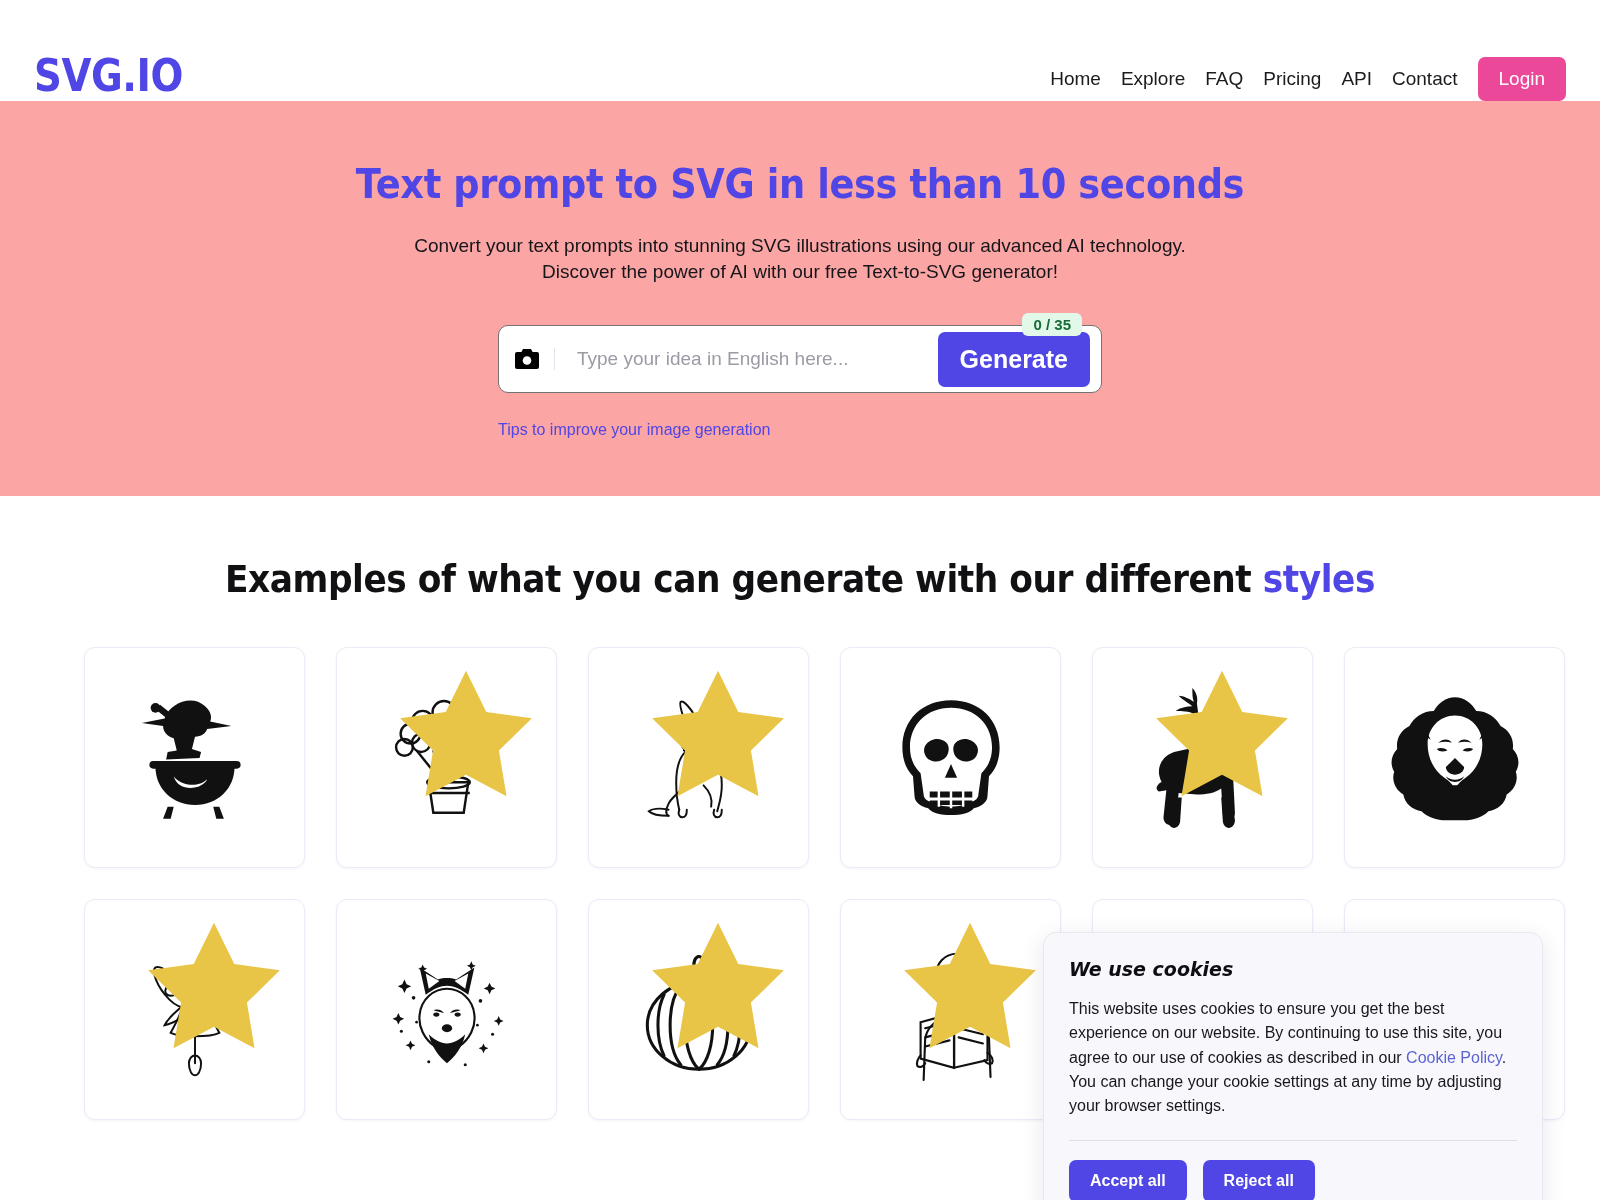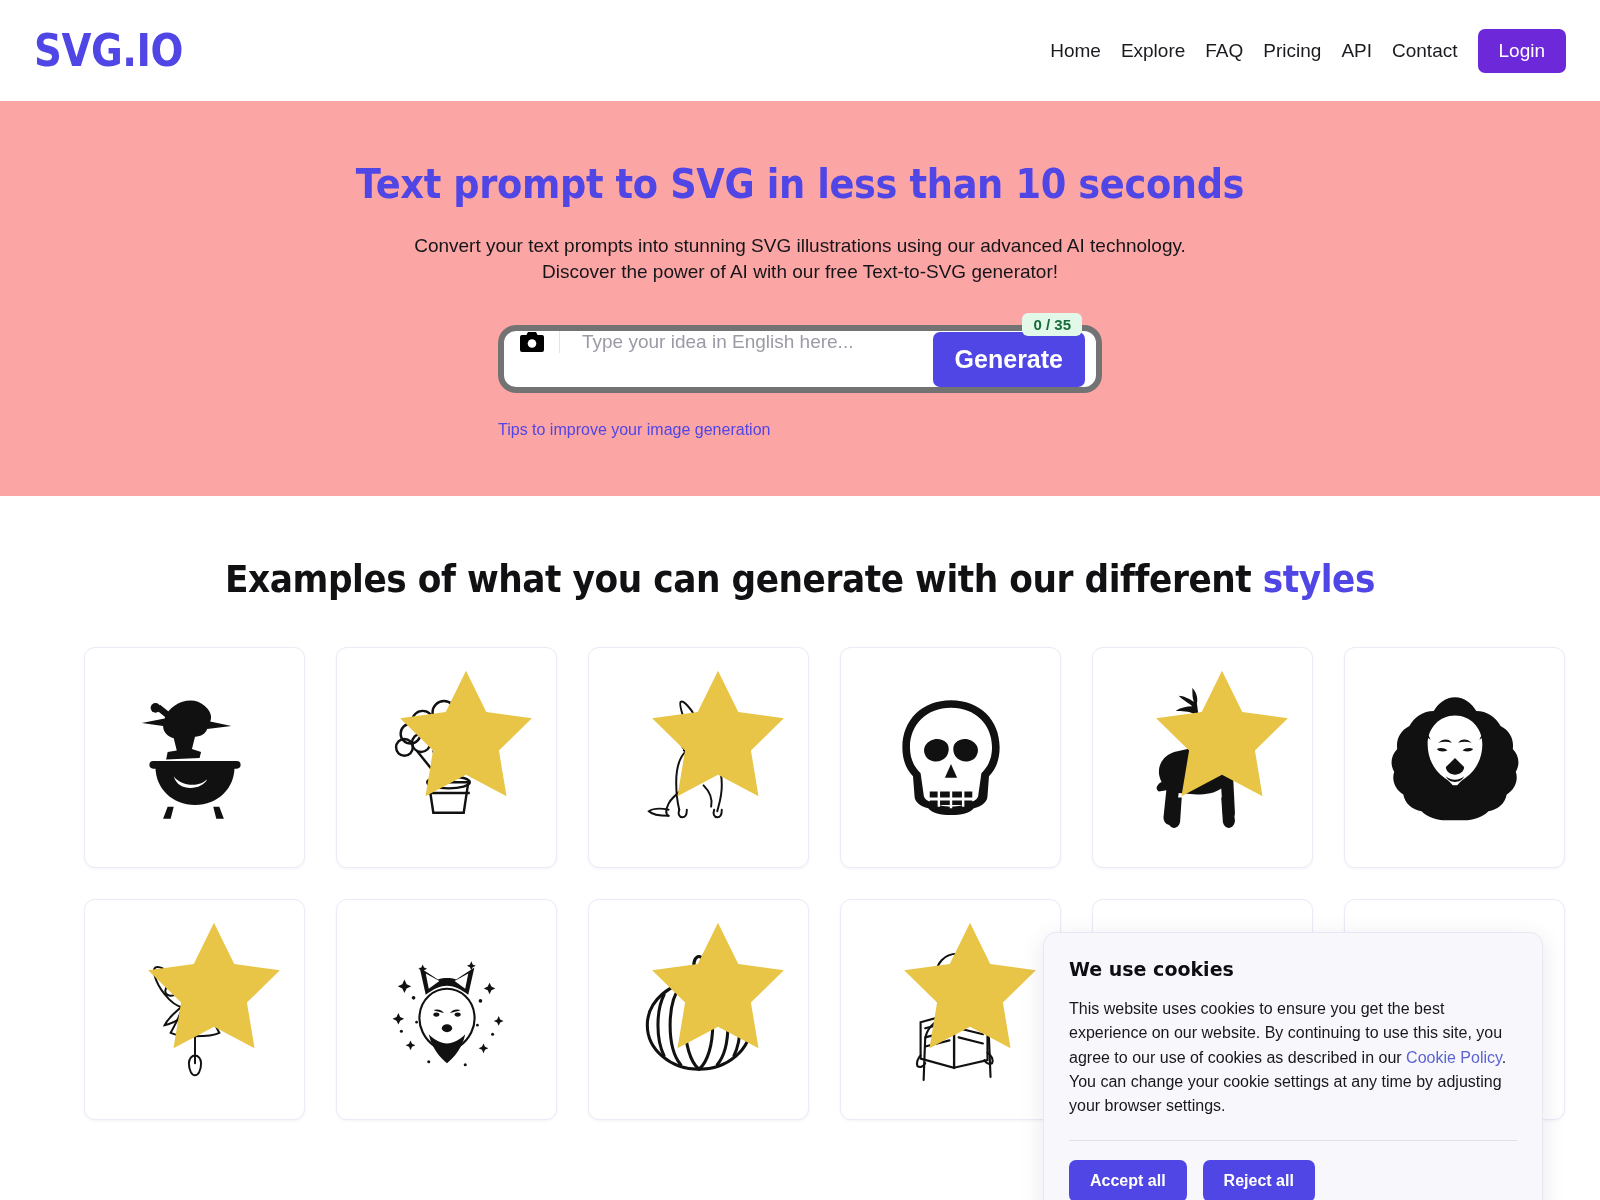--- a/index.html
+++ b/index.html
@@ -16,7 +16,7 @@
     height: 101px;
     background: #ffffff;
     display: flex;
-    align-items: center;
+    align-items: flex-end;
     padding: 0 34px 0 34px;
   }
   .logo {

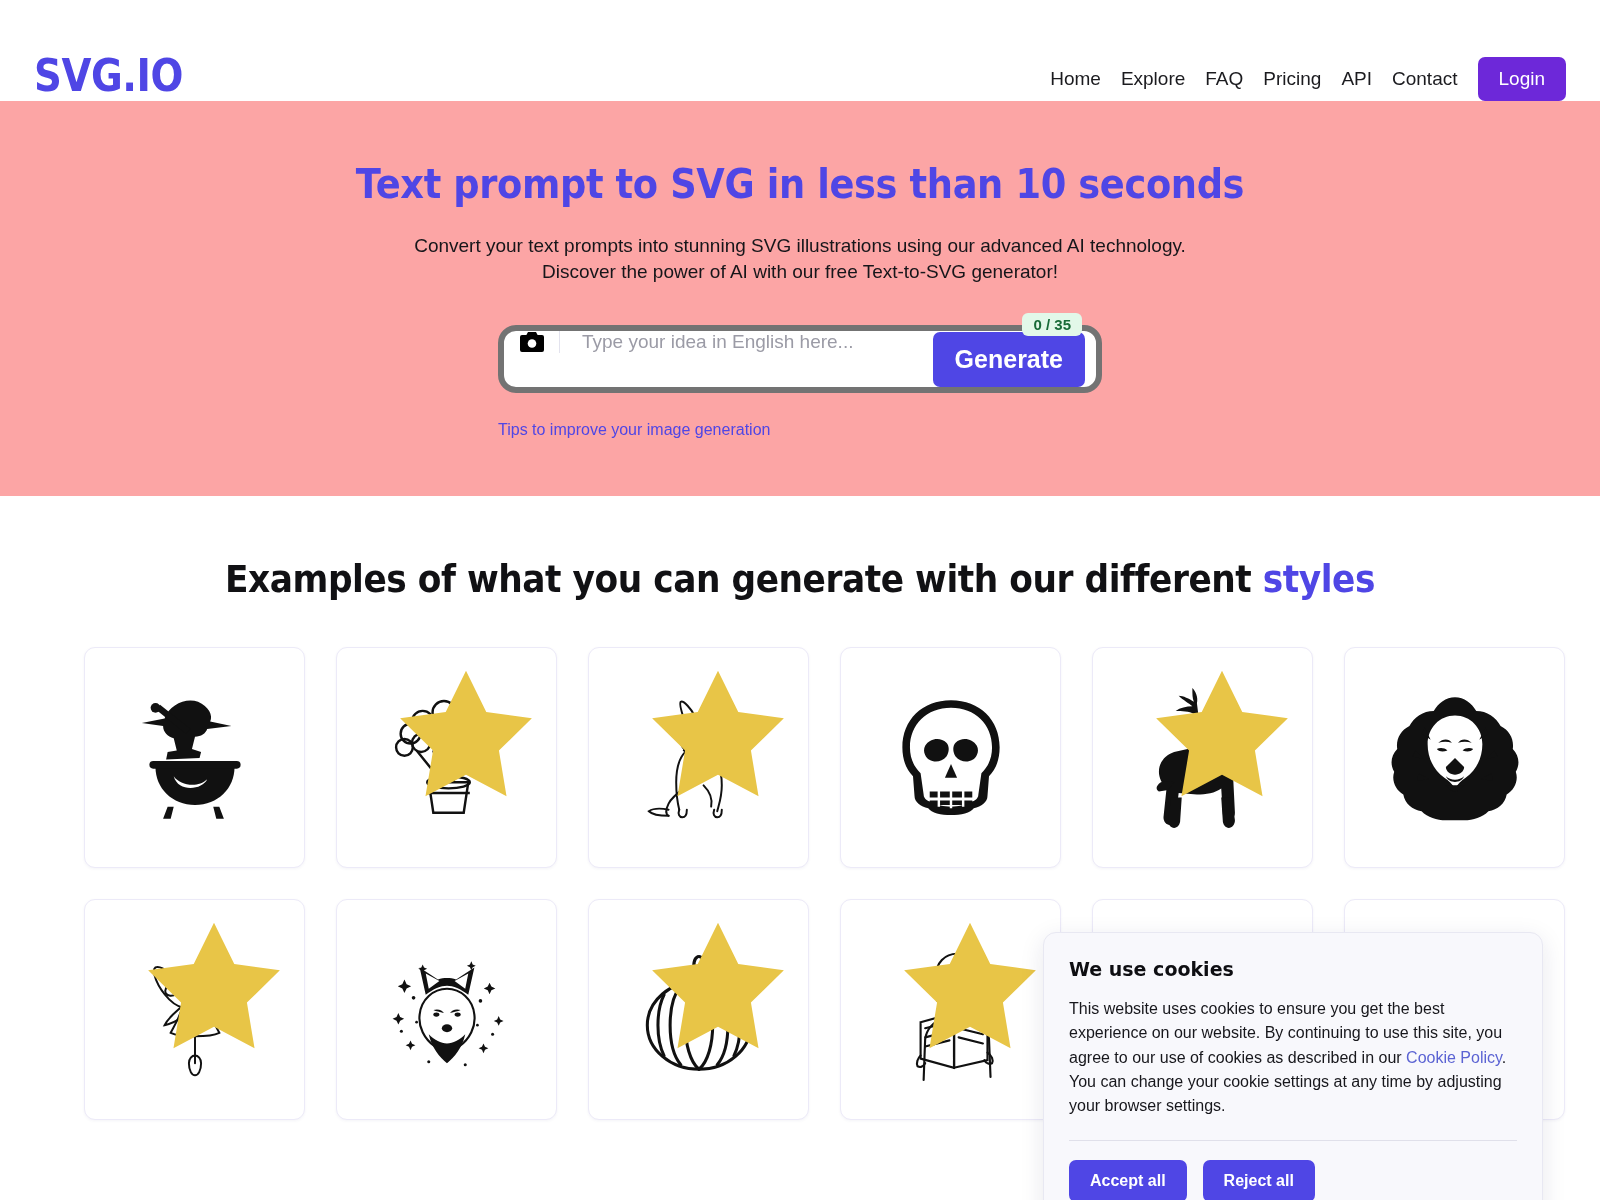--- a/index.html
+++ b/index.html
@@ -41,7 +41,7 @@
     white-space: nowrap;
   }
   .login-btn {
-    background: #6d28d9;
+    background: #ec4899;
     color: #ffffff;
     font-size: 19px;
     border: none;

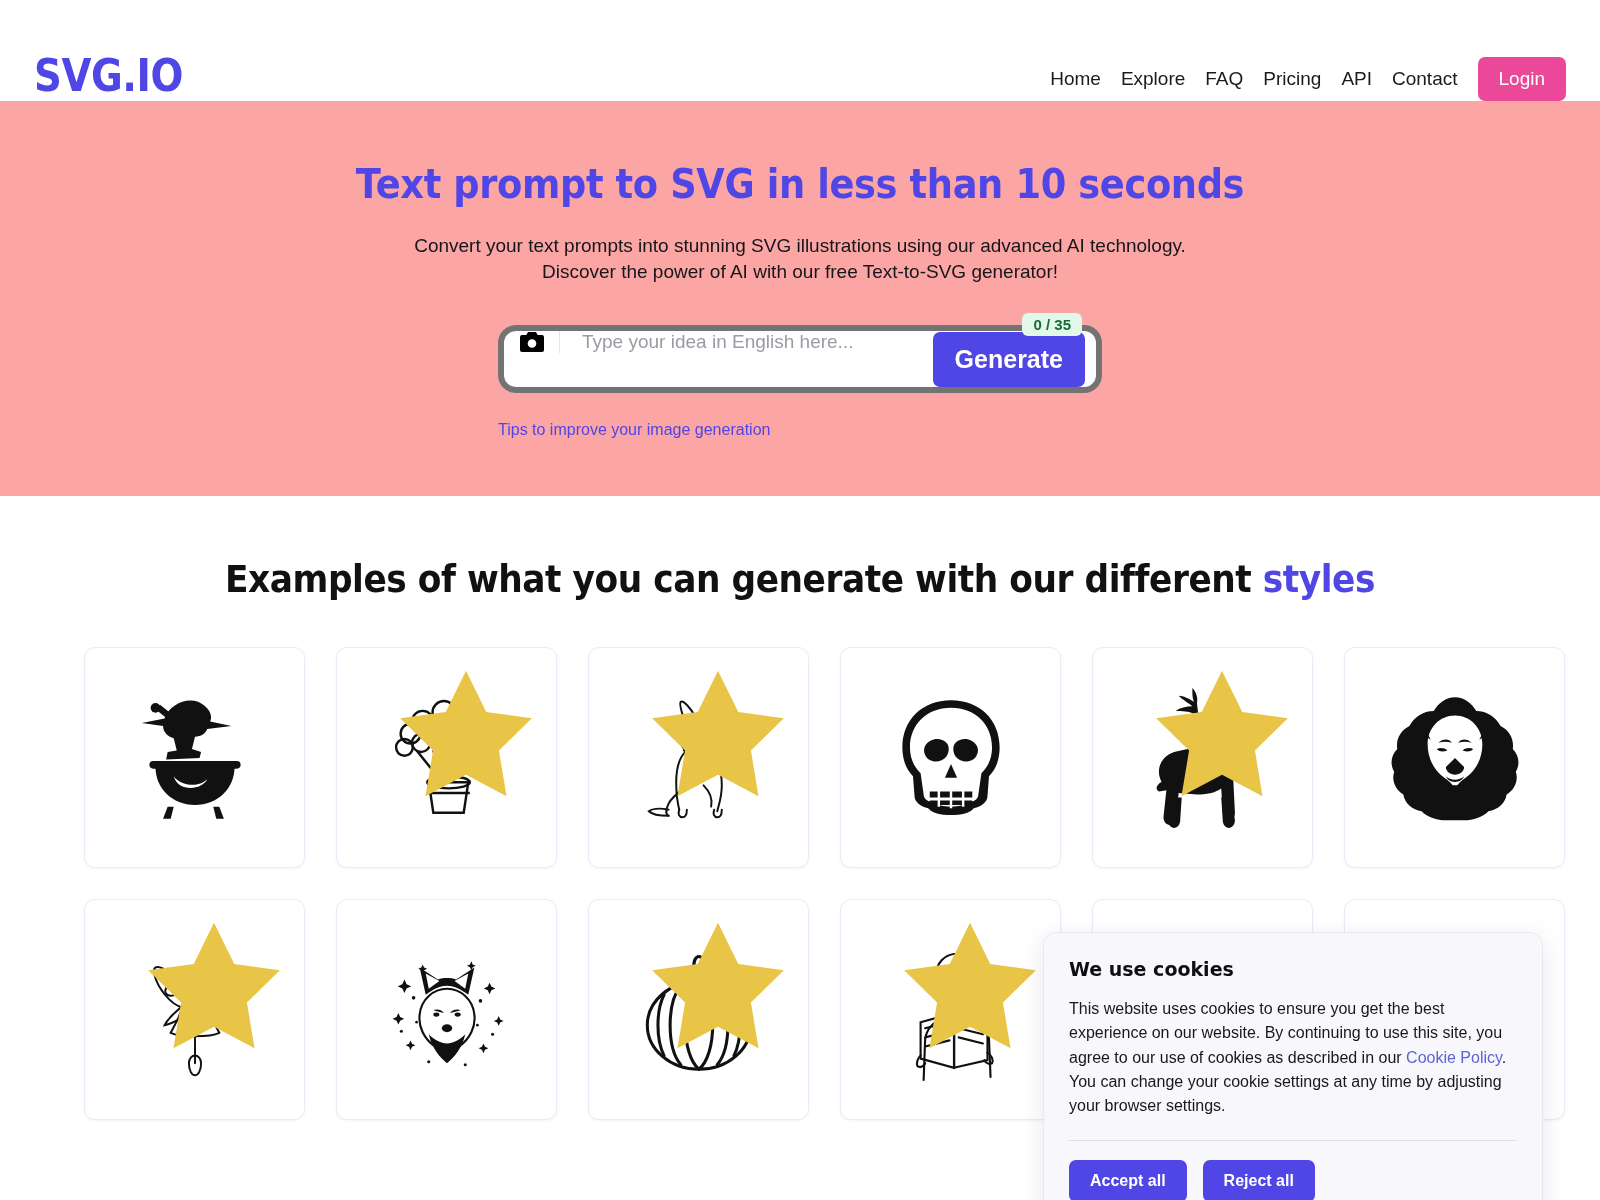--- a/index.html
+++ b/index.html
@@ -81,11 +81,11 @@
   }
   .search-bar {
     display: flex;
-    align-items: flex-start;
+    align-items: center;
     height: 68px;
     background: #ffffff;
-    border: 6px solid #737373;
-    border-radius: 18px;
+    border: 1px solid #737373;
+    border-radius: 10px;
   }
   .camera-cell {
     width: 56px;

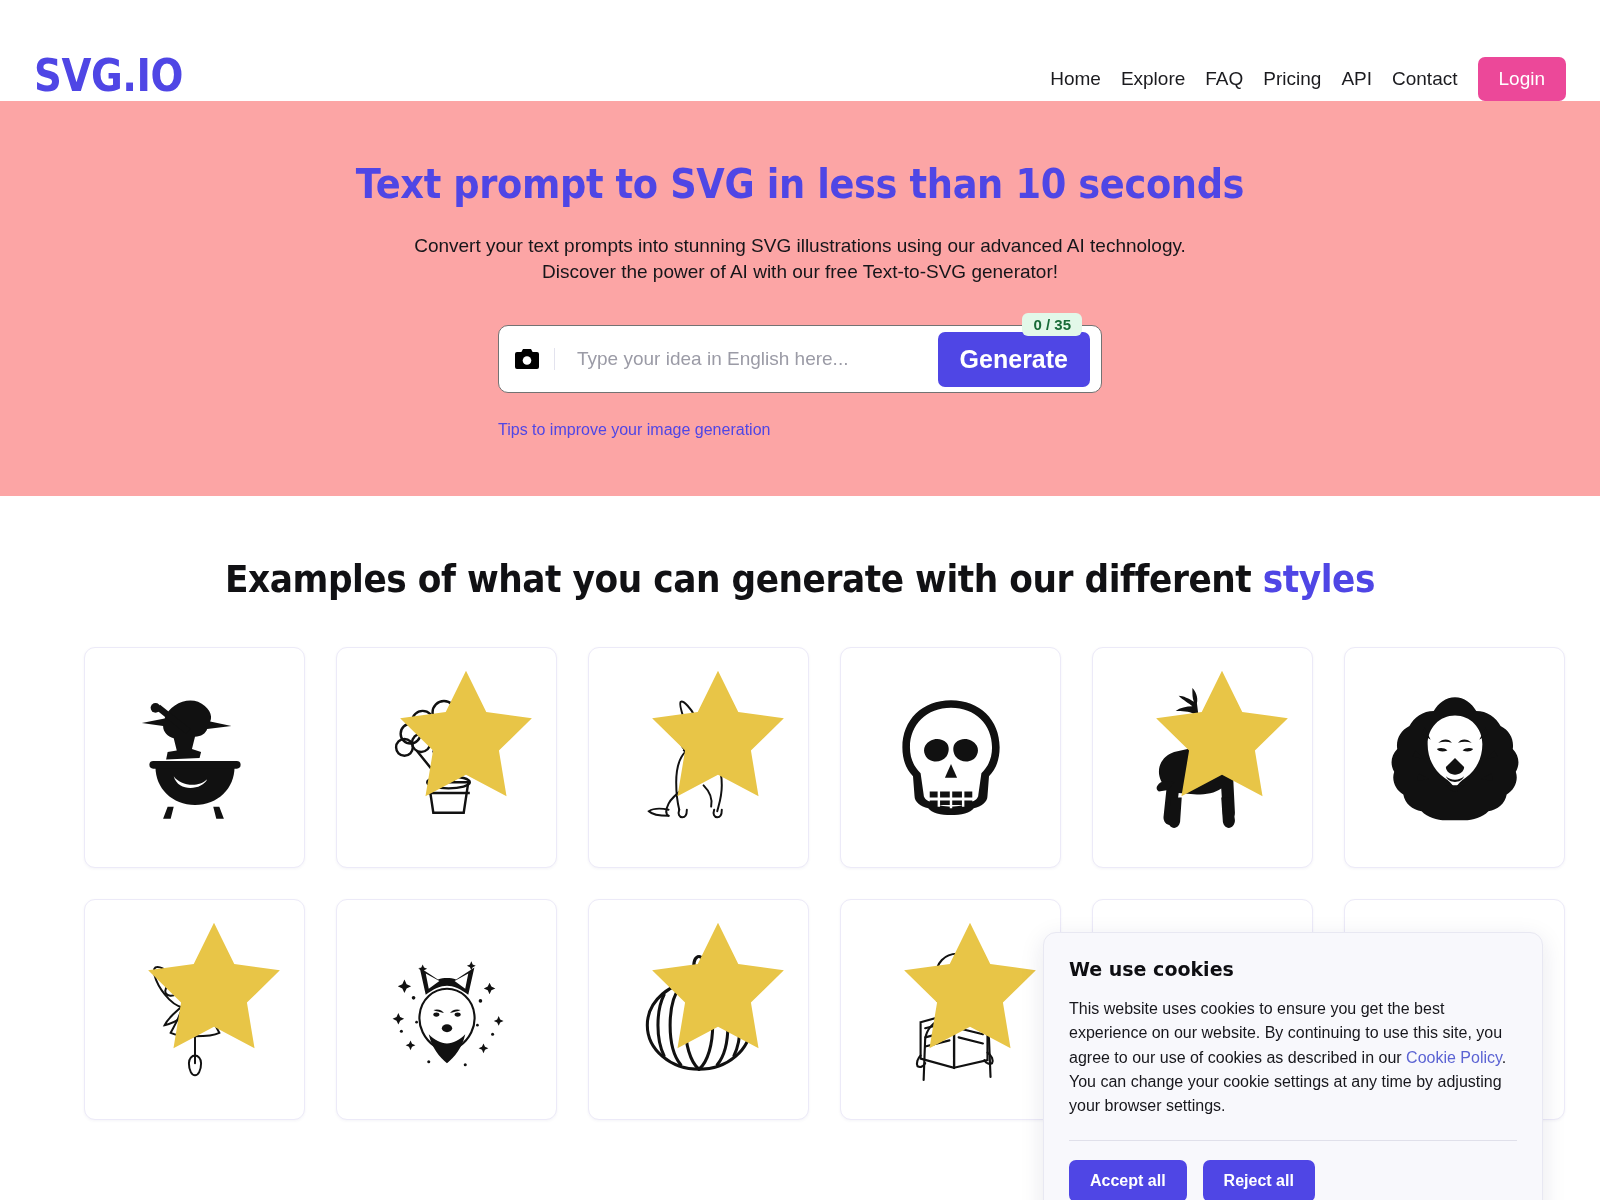--- a/index.html
+++ b/index.html
@@ -196,6 +196,7 @@
     color: #0e0e12;
     font-family: "DejaVu Sans", sans-serif;
     margin-bottom: 17px;
+    font-style: italic;
   }
   .cookie p {
     font-size: 16px;

